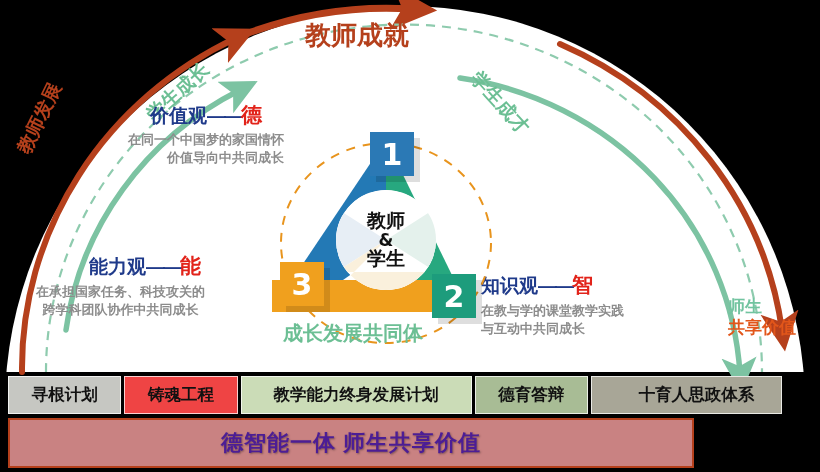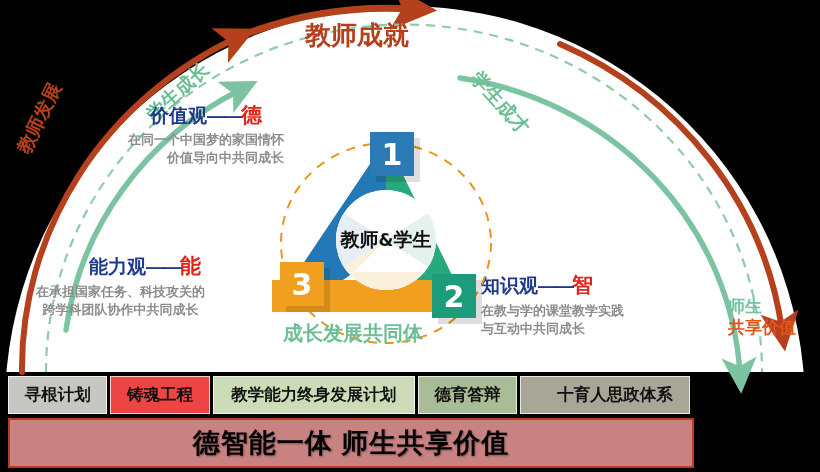--- a/index.html
+++ b/index.html
@@ -37,7 +37,7 @@
     background:#fff;overflow:hidden;
   }
   #circ .lbl{position:absolute;left:0;top:0;width:100px;height:100px;
-      display:flex;flex-direction:row;align-items:center;justify-content:center;
+      display:flex;flex-direction:column;align-items:center;justify-content:center;
       color:#111;font-weight:bold;font-size:19px;line-height:1.06;z-index:4;}
   #circ .lbl .amp{font-size:17px;font-family:"DejaVu Sans",sans-serif;}
 

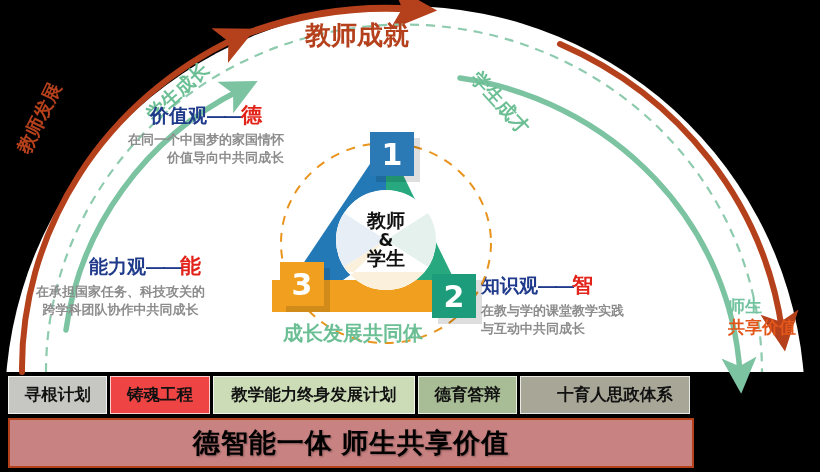--- a/index.html
+++ b/index.html
@@ -51,7 +51,7 @@
   #rightlbl .b{font-size:17px;font-weight:bold;color:#e2561a;}
 
   
-  #chips{position:absolute;left:8px;top:376px;width:682px;height:38px;display:flex;gap:3px;}
+  #chips{position:absolute;left:8px;top:376px;width:774px;height:38px;display:flex;gap:3px;}
   .chip{display:flex;align-items:center;justify-content:center;
         font-size:16.5px;font-weight:bold;color:#111;white-space:nowrap;
         border:1px solid rgba(255,255,255,.75);

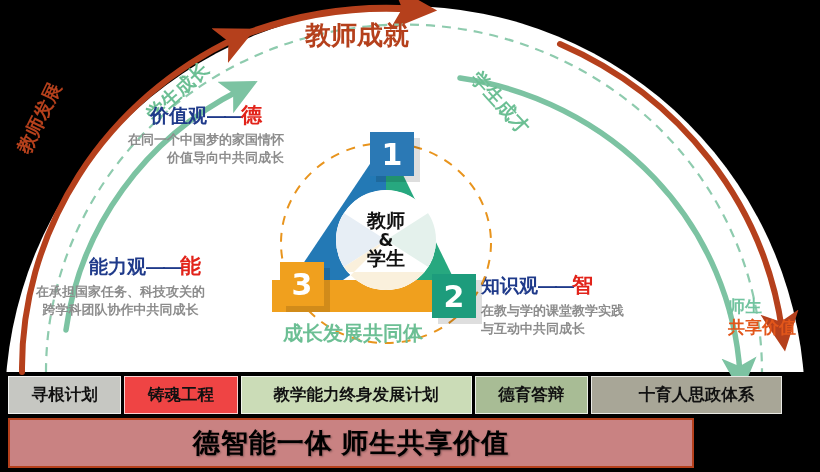--- a/index.html
+++ b/index.html
@@ -60,7 +60,7 @@
   #banner{position:absolute;left:8px;top:418px;width:682px;height:46px;
      background:#c98282;border:2px solid #b5401c;
      display:flex;align-items:center;justify-content:center;}
-  #banner span{color:#000000;font-size:27px;font-weight:bold;letter-spacing:1px;
+  #banner span{color:#4c1d95;font-size:22px;font-weight:bold;letter-spacing:1px;
      text-shadow:1px 1px 2px rgba(0,0,0,.35);}
 </style>
 </head>

